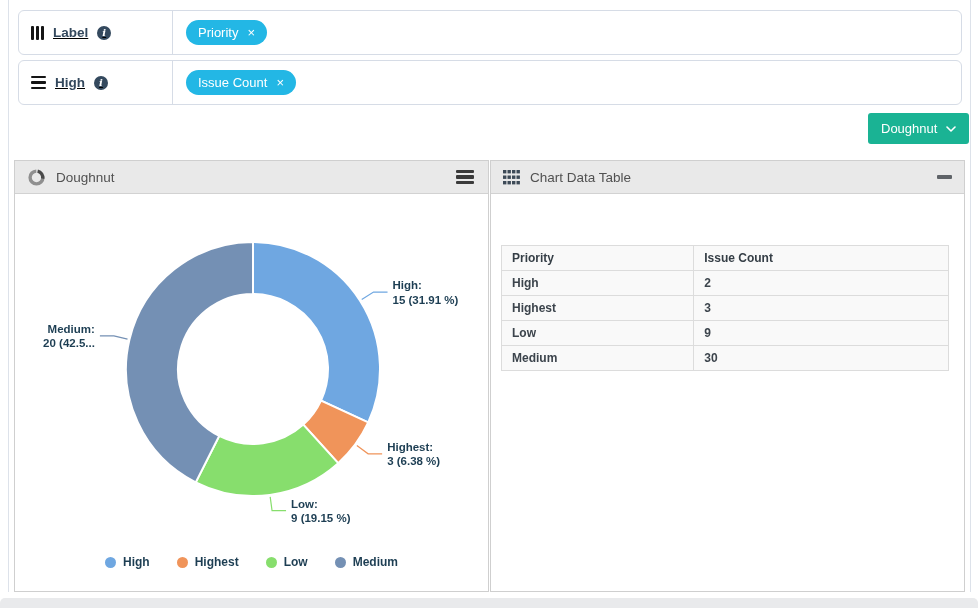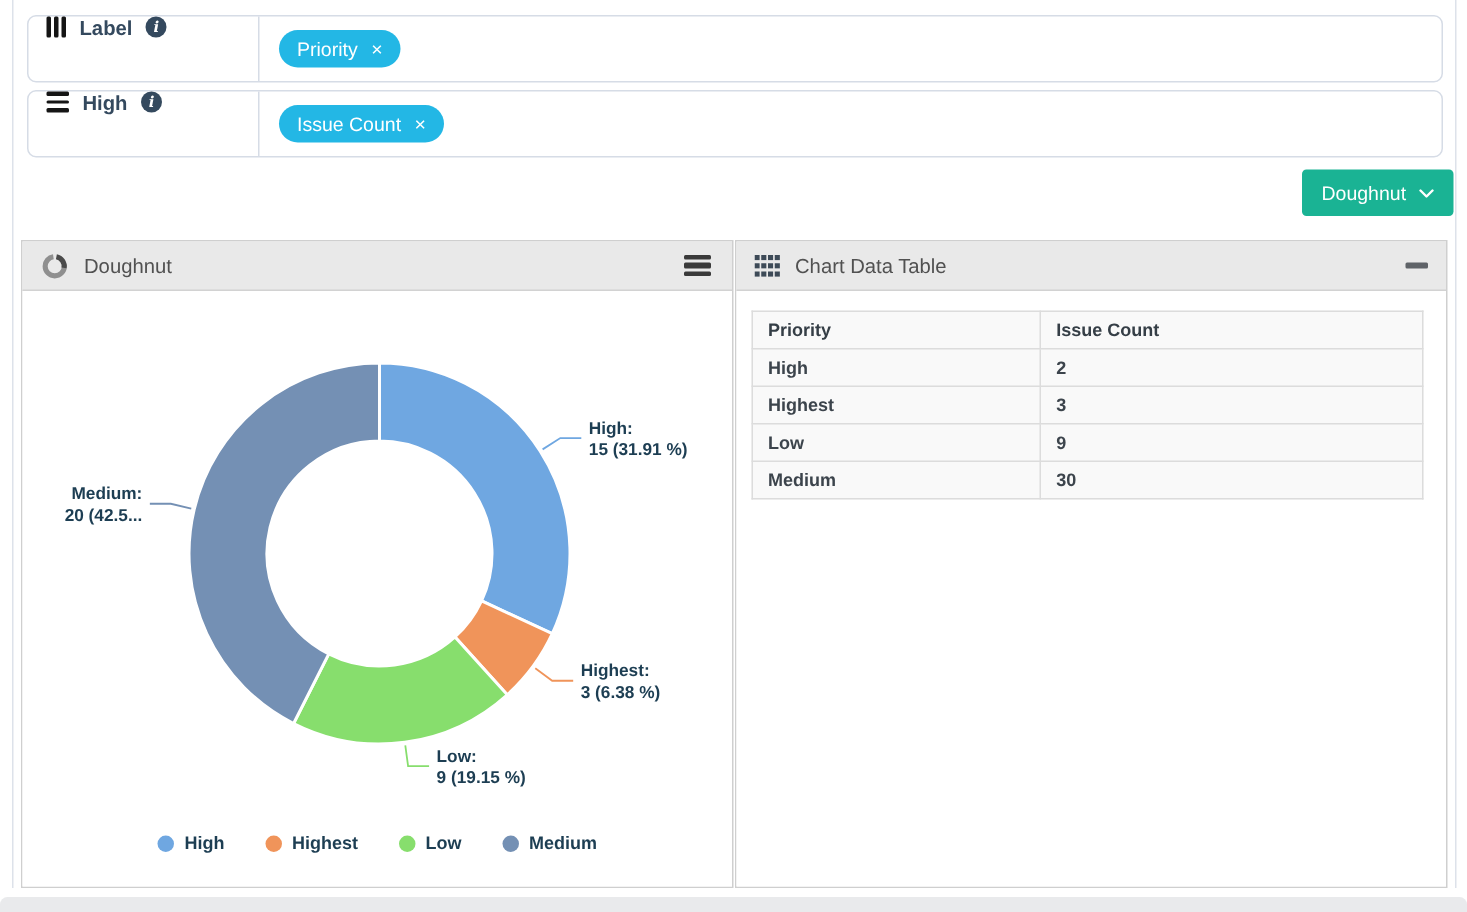--- a/index.html
+++ b/index.html
@@ -16,8 +16,8 @@
     border:1px solid #d6dce6;border-radius:6px;display:flex;align-items:center;background:#fff;}
   .row-label{top:10px;}
   .row-value{top:60px;}
-  .field-left{flex:0 0 154px;width:154px;height:100%;display:flex;align-items:flex-start;gap:9px;
-    padding-left:12px;border-right:1px solid #d6dce6;box-sizing:border-box;}
+  .field-left{flex:0 0 154px;width:154px;height:100%;display:flex;align-items:center;gap:9px;
+    padding-left:12px;border-right:1px solid #d6dce6;box-sizing:border-box;text-decoration:underline;}
   .field-title{font-size:13.5px;font-weight:bold;color:#34495e;}
   .vbars{display:inline-flex;gap:2px;align-items:center;}
   .vbars i{width:3px;height:14px;background:#151515;border-radius:1px;}

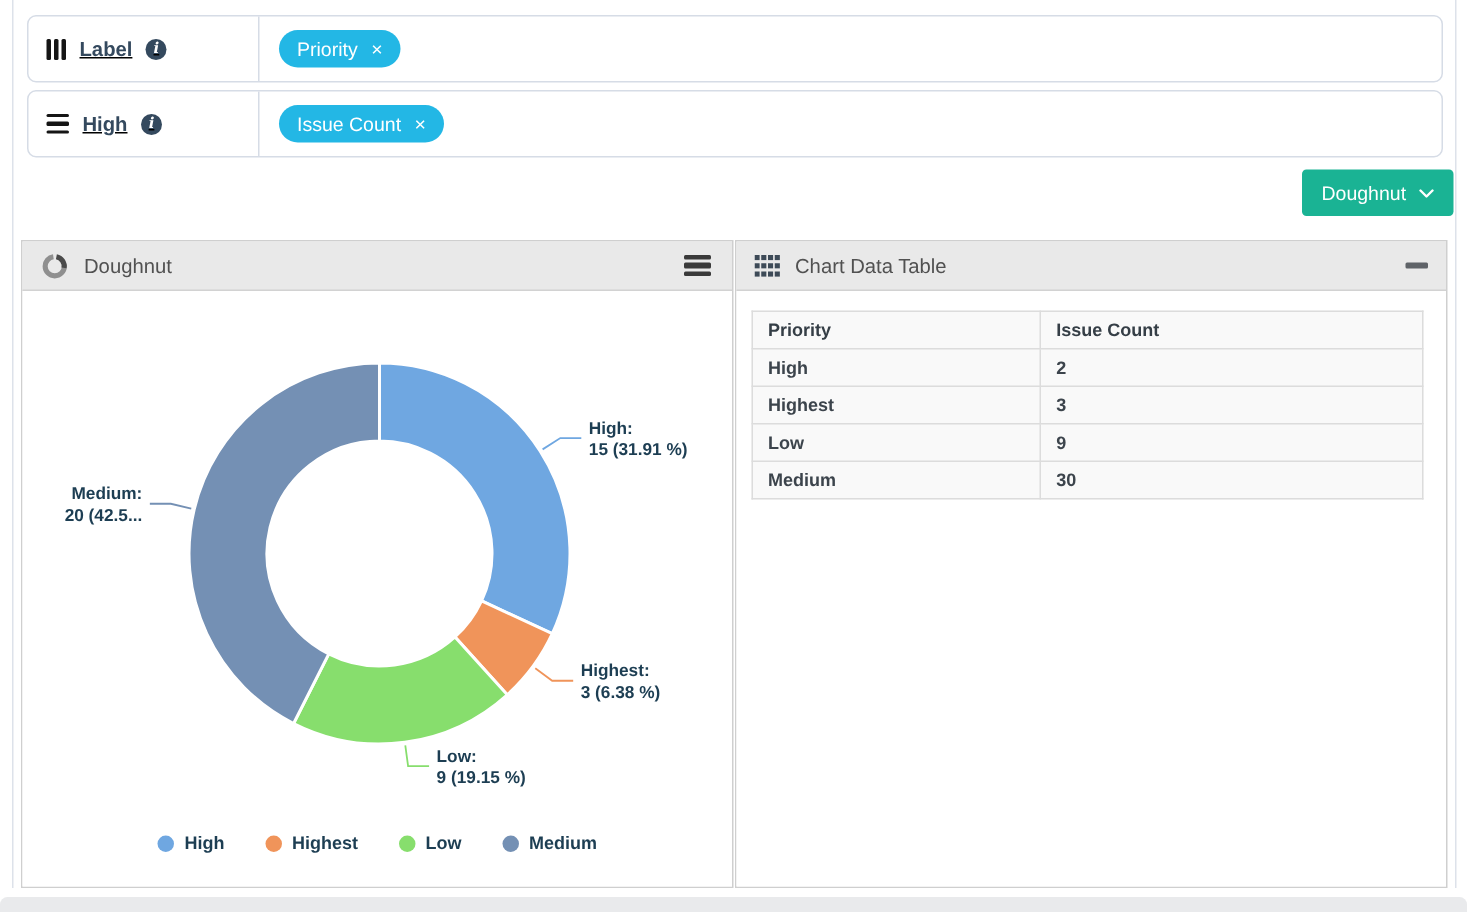--- a/index.html
+++ b/index.html
@@ -41,7 +41,7 @@
   .panels{position:absolute;top:160px;left:14px;width:951px;height:432px;display:flex;}
   .panel{box-sizing:border-box;border:1px solid #cfcfcf;background:#fff;display:flex;flex-direction:column;}
   .panel-chart{width:475px;flex:0 0 475px;}
-  .panel-table{flex:1;margin-left:1px;}
+  .panel-table{flex:1;margin-left:1px;gap:38px;}
   .panel-header{height:33px;flex:0 0 33px;background:#e9e9e9;border-bottom:1px solid #d2d2d2;
     display:flex;align-items:center;gap:10px;padding:0 12px;box-sizing:border-box;}
   .panel-title{font-size:13.5px;color:#515151;}

